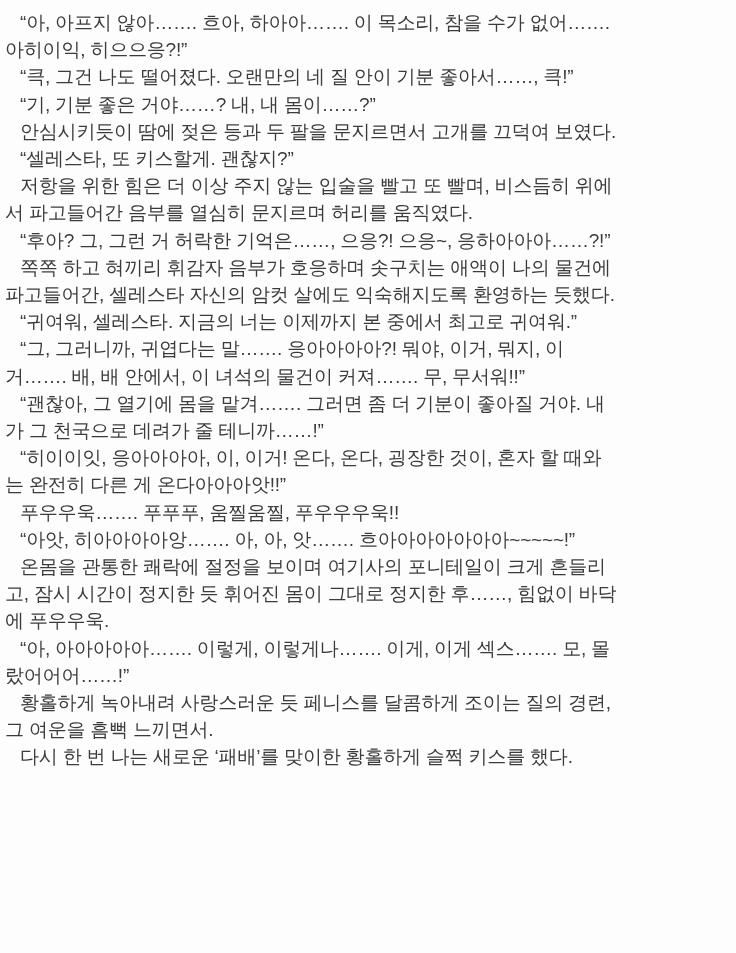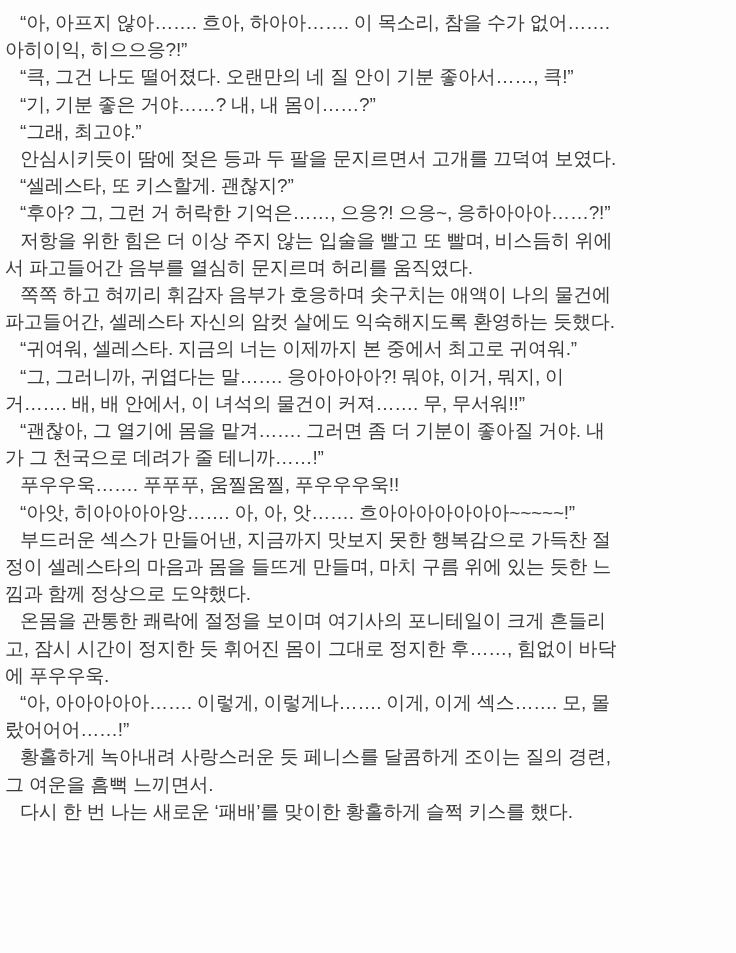--- a/index.html
+++ b/index.html
@@ -39,7 +39,6 @@
   <p>“아, 아프지 않아……. 흐아, 하아아……. 이 목소리, 참을 수가 없어……. 아히이익, 히으으응?!”</p>
   <p>“큭, 그건 나도 떨어졌다. 오랜만의 네 질 안이 기분 좋아서……, 큭!”</p>
   <p>“기, 기분 좋은 거야……? 내, 내 몸이……?”</p>
-  <p>“그래, 최고야.”</p>
   <p>안심시키듯이 땀에 젖은 등과 두 팔을 문지르면서 고개를 끄덕여 보였다.</p>
   <p>“셀레스타, 또 키스할게. 괜찮지?”</p>
   <p>“후아? 그, 그런 거 허락한 기억은……, 으응?! 으응~, 응하아아아……?!”</p>

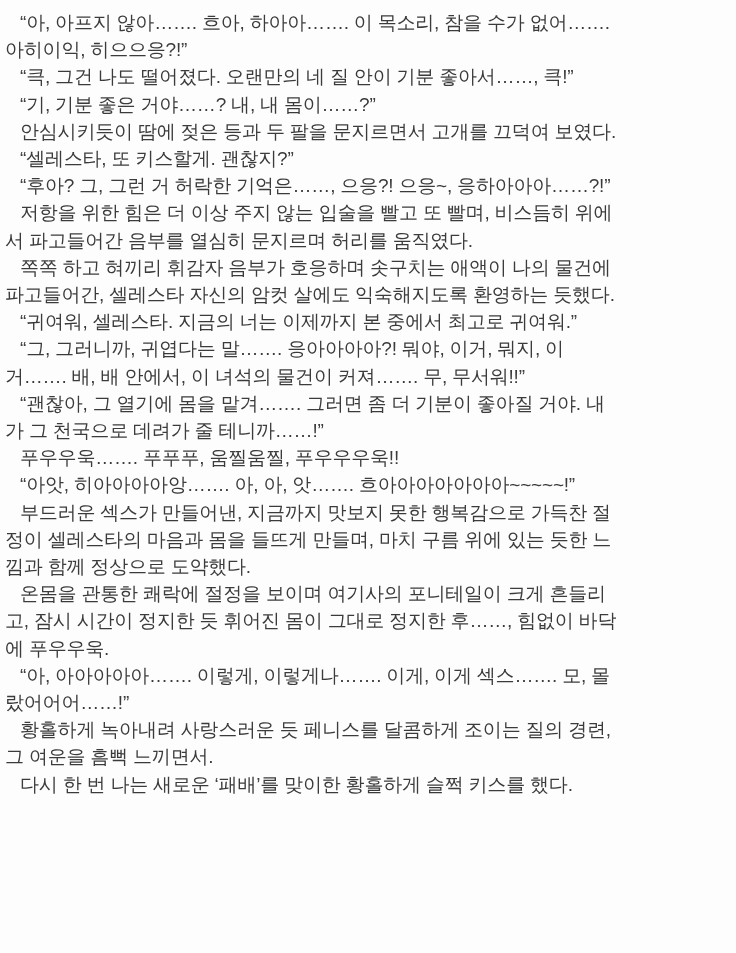--- a/index.html
+++ b/index.html
@@ -41,8 +41,8 @@
   <p>“기, 기분 좋은 거야……? 내, 내 몸이……?”</p>
   <p>안심시키듯이 땀에 젖은 등과 두 팔을 문지르면서 고개를 끄덕여 보였다.</p>
   <p>“셀레스타, 또 키스할게. 괜찮지?”</p>
+  <p>저항을 위한 힘은 더 이상 주지 않는 입술을 빨고 또 빨며, 비스듬히 위에서 파고들어간 음부를 열심히 문지르며 허리를 움직였다.</p>
   <p>“후아? 그, 그런 거 허락한 기억은……, 으응?! 으응~, 응하아아아……?!”</p>
-  <p>저항을 위한 힘은 더 이상 주지 않는 입술을 빨고 또 빨며, 비스듬히 위에서 파고들어간 음부를 열심히 문지르며 허리를 움직였다.</p>
   <p>쪽쪽 하고 혀끼리 휘감자 음부가 호응하며 솟구치는 애액이 나의 물건에 파고들어간, 셀레스타 자신의 암컷 살에도 익숙해지도록 환영하는 듯했다.</p>
   <p>“귀여워, 셀레스타. 지금의 너는 이제까지 본 중에서 최고로 귀여워.”</p>
   <p>“그, 그러니까, 귀엽다는 말……. 응아아아아?! 뭐야, 이거, 뭐지, 이거……. 배, 배 안에서, 이 녀석의 물건이 커져……. 무, 무서워!!”</p>

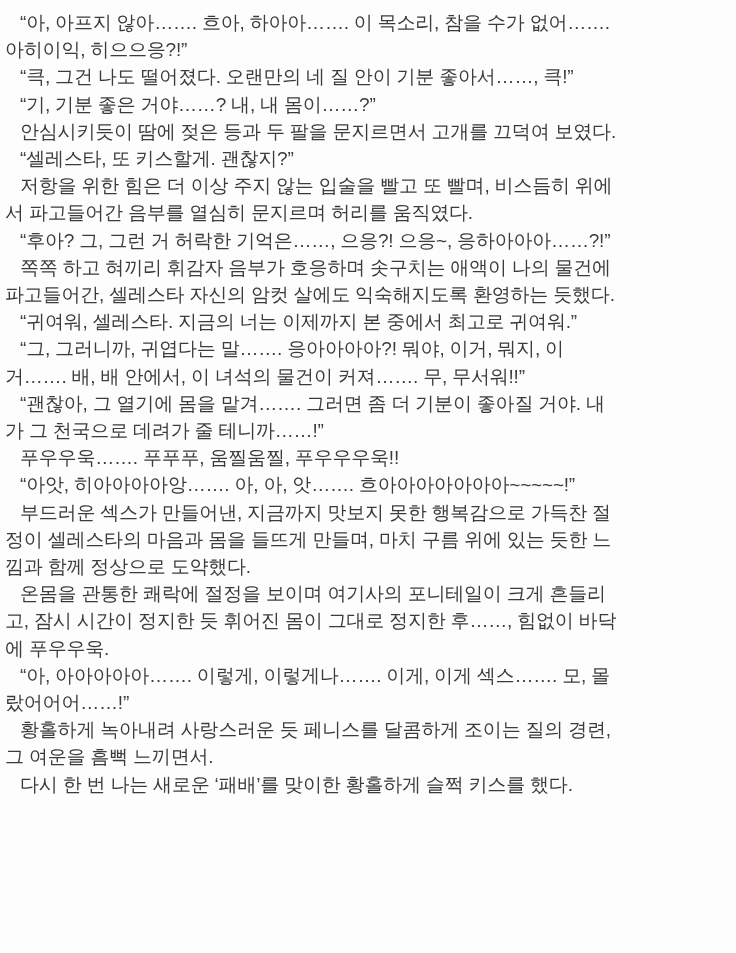--- a/index.html
+++ b/index.html
@@ -47,6 +47,7 @@
   <p>“귀여워, 셀레스타. 지금의 너는 이제까지 본 중에서 최고로 귀여워.”</p>
   <p>“그, 그러니까, 귀엽다는 말……. 응아아아아?! 뭐야, 이거, 뭐지, 이거……. 배, 배 안에서, 이 녀석의 물건이 커져……. 무, 무서워!!”</p>
   <p>“괜찮아, 그 열기에 몸을 맡겨……. 그러면 좀 더 기분이 좋아질 거야. 내가 그 천국으로 데려가 줄 테니까……!”</p>
+  <p>“히이이잇, 응아아아아, 이, 이거! 온다, 온다, 굉장한 것이, 혼자 할 때와는 완전히 다른 게 온다아아아앗!!”</p>
   <p>푸우우욱……. 푸푸푸, 움찔움찔, 푸우우우욱!!</p>
   <p>“아앗, 히아아아아앙……. 아, 아, 앗……. 흐아아아아아아아~~~~~!”</p>
   <p>부드러운 섹스가 만들어낸, 지금까지 맛보지 못한 행복감으로 가득찬 절정이 셀레스타의 마음과 몸을 들뜨게 만들며, 마치 구름 위에 있는 듯한 느낌과 함께 정상으로 도약했다.</p>

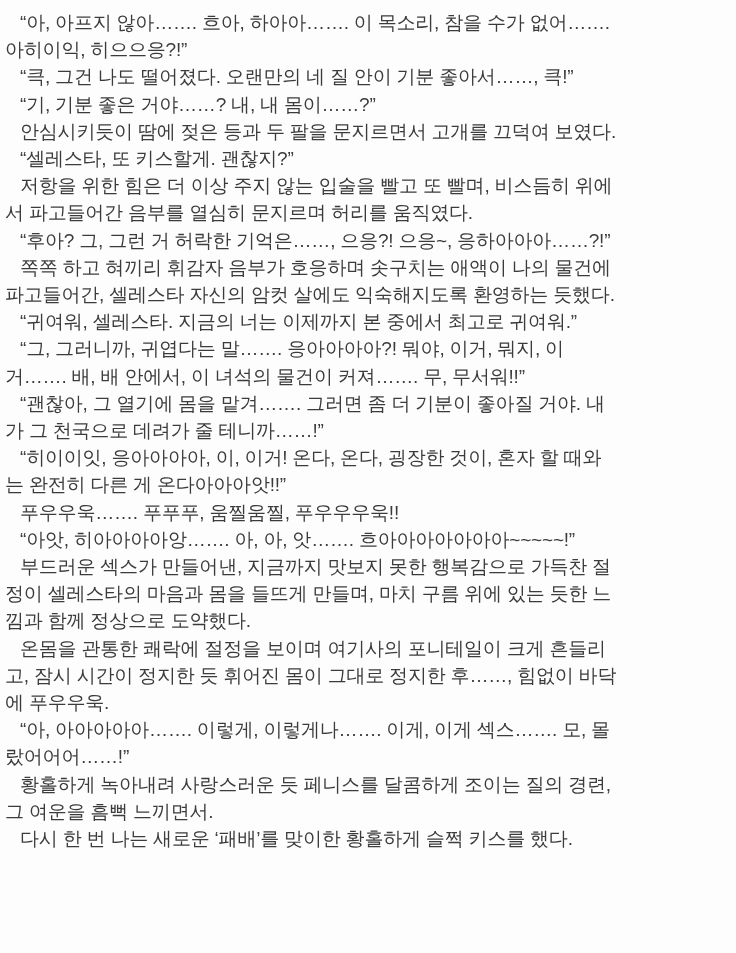--- a/index.html
+++ b/index.html
@@ -50,7 +50,6 @@
   <p>“히이이잇, 응아아아아, 이, 이거! 온다, 온다, 굉장한 것이, 혼자 할 때와는 완전히 다른 게 온다아아아앗!!”</p>
   <p>푸우우욱……. 푸푸푸, 움찔움찔, 푸우우우욱!!</p>
   <p>“아앗, 히아아아아앙……. 아, 아, 앗……. 흐아아아아아아아~~~~~!”</p>
-  <p>부드러운 섹스가 만들어낸, 지금까지 맛보지 못한 행복감으로 가득찬 절정이 셀레스타의 마음과 몸을 들뜨게 만들며, 마치 구름 위에 있는 듯한 느낌과 함께 정상으로 도약했다.</p>
   <p>온몸을 관통한 쾌락에 절정을 보이며 여기사의 포니테일이 크게 흔들리고, 잠시 시간이 정지한 듯 휘어진 몸이 그대로 정지한 후……, 힘없이 바닥에 푸우우욱.</p>
   <p>“아, 아아아아아……. 이렇게, 이렇게나……. 이게, 이게 섹스……. 모, 몰랐어어어……!”</p>
   <p>황홀하게 녹아내려 사랑스러운 듯 페니스를 달콤하게 조이는 질의 경련, 그 여운을 흠뻑 느끼면서.</p>

